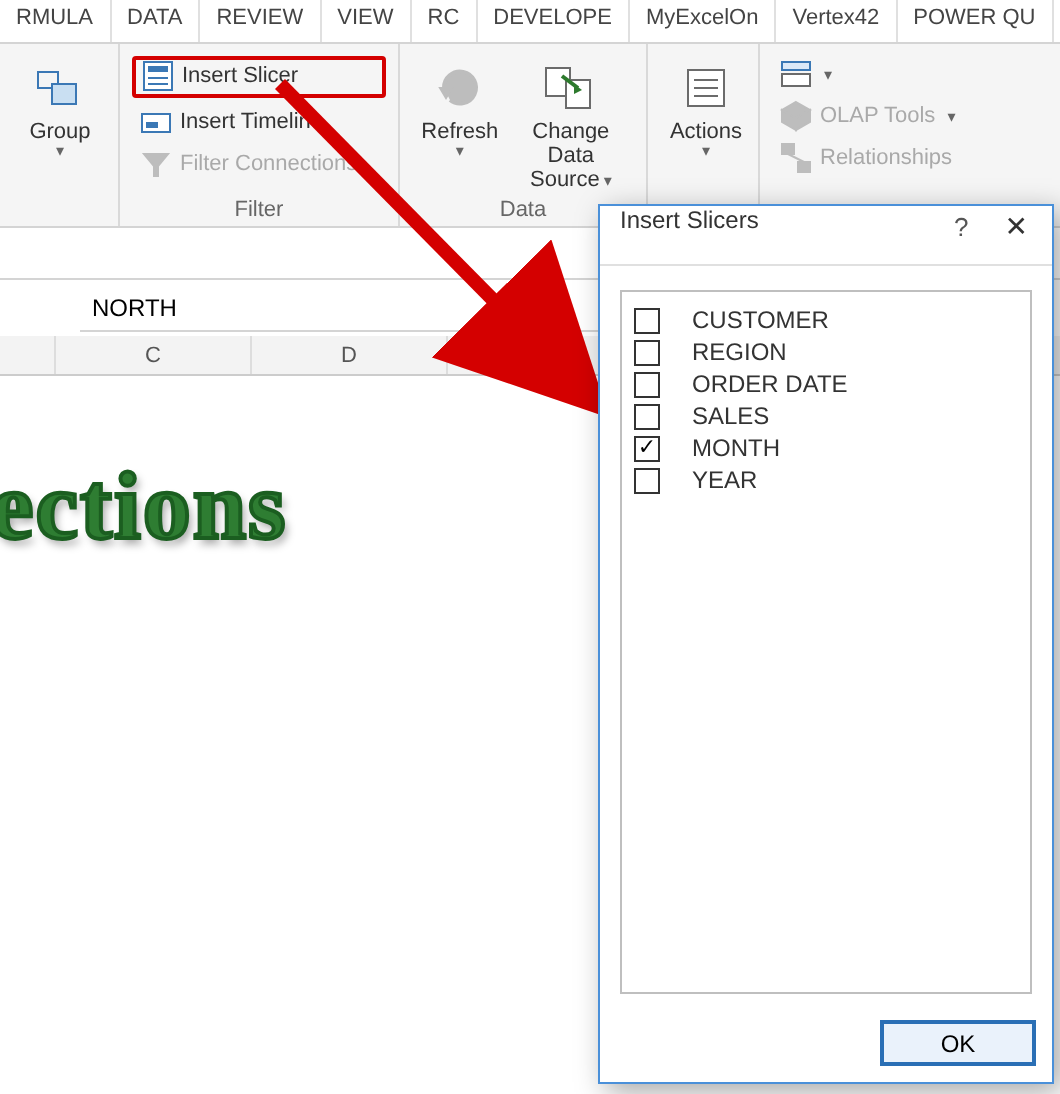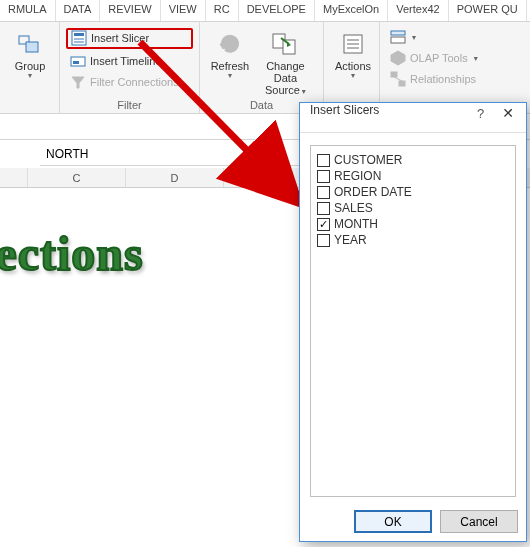--- a/index.html
+++ b/index.html
@@ -63,7 +63,7 @@
   .closex { font-size:14px; color:#333; cursor:pointer; padding:2px 4px;}
   .dlg-body { position:absolute; top:42px; left:10px; right:10px; bottom:44px;
     border:1px solid #bfbfbf; padding:6px 6px; overflow:auto; background:#fff;}
-  .field-row { display:flex; align-items:flex-end; gap:4px; padding:1px 0; font-size:12px; cursor:pointer;}
+  .field-row { display:flex; align-items:flex-end; gap:16px; padding:1px 0; font-size:12px; cursor:pointer;}
   .chk { width:13px; height:13px; border:1px solid #333; display:flex; align-items:center; justify-content:center; background:#fff;}
   .chk.checked::after { content:"✓"; font-size:11px; line-height:11px; color:#000; }
   .dlg-buttons { position:absolute; bottom:8px; right:8px; display:flex; gap:8px; }

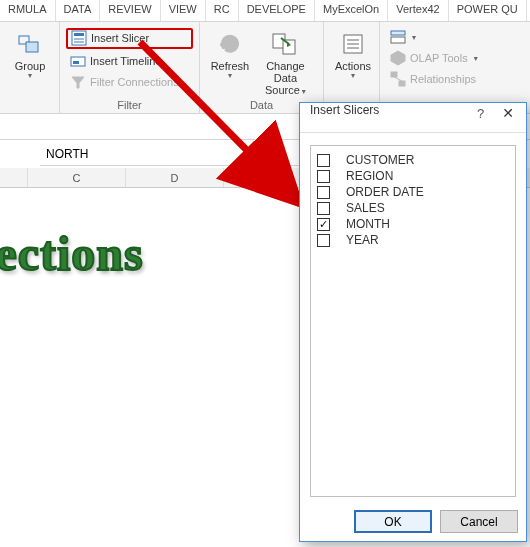--- a/index.html
+++ b/index.html
@@ -279,7 +279,6 @@
   </div>
   <div class="dlg-buttons">
     <button class="dlg-btn primary">OK</button>
-    <button class="dlg-btn">Cancel</button>
   </div>
 </div>
 

